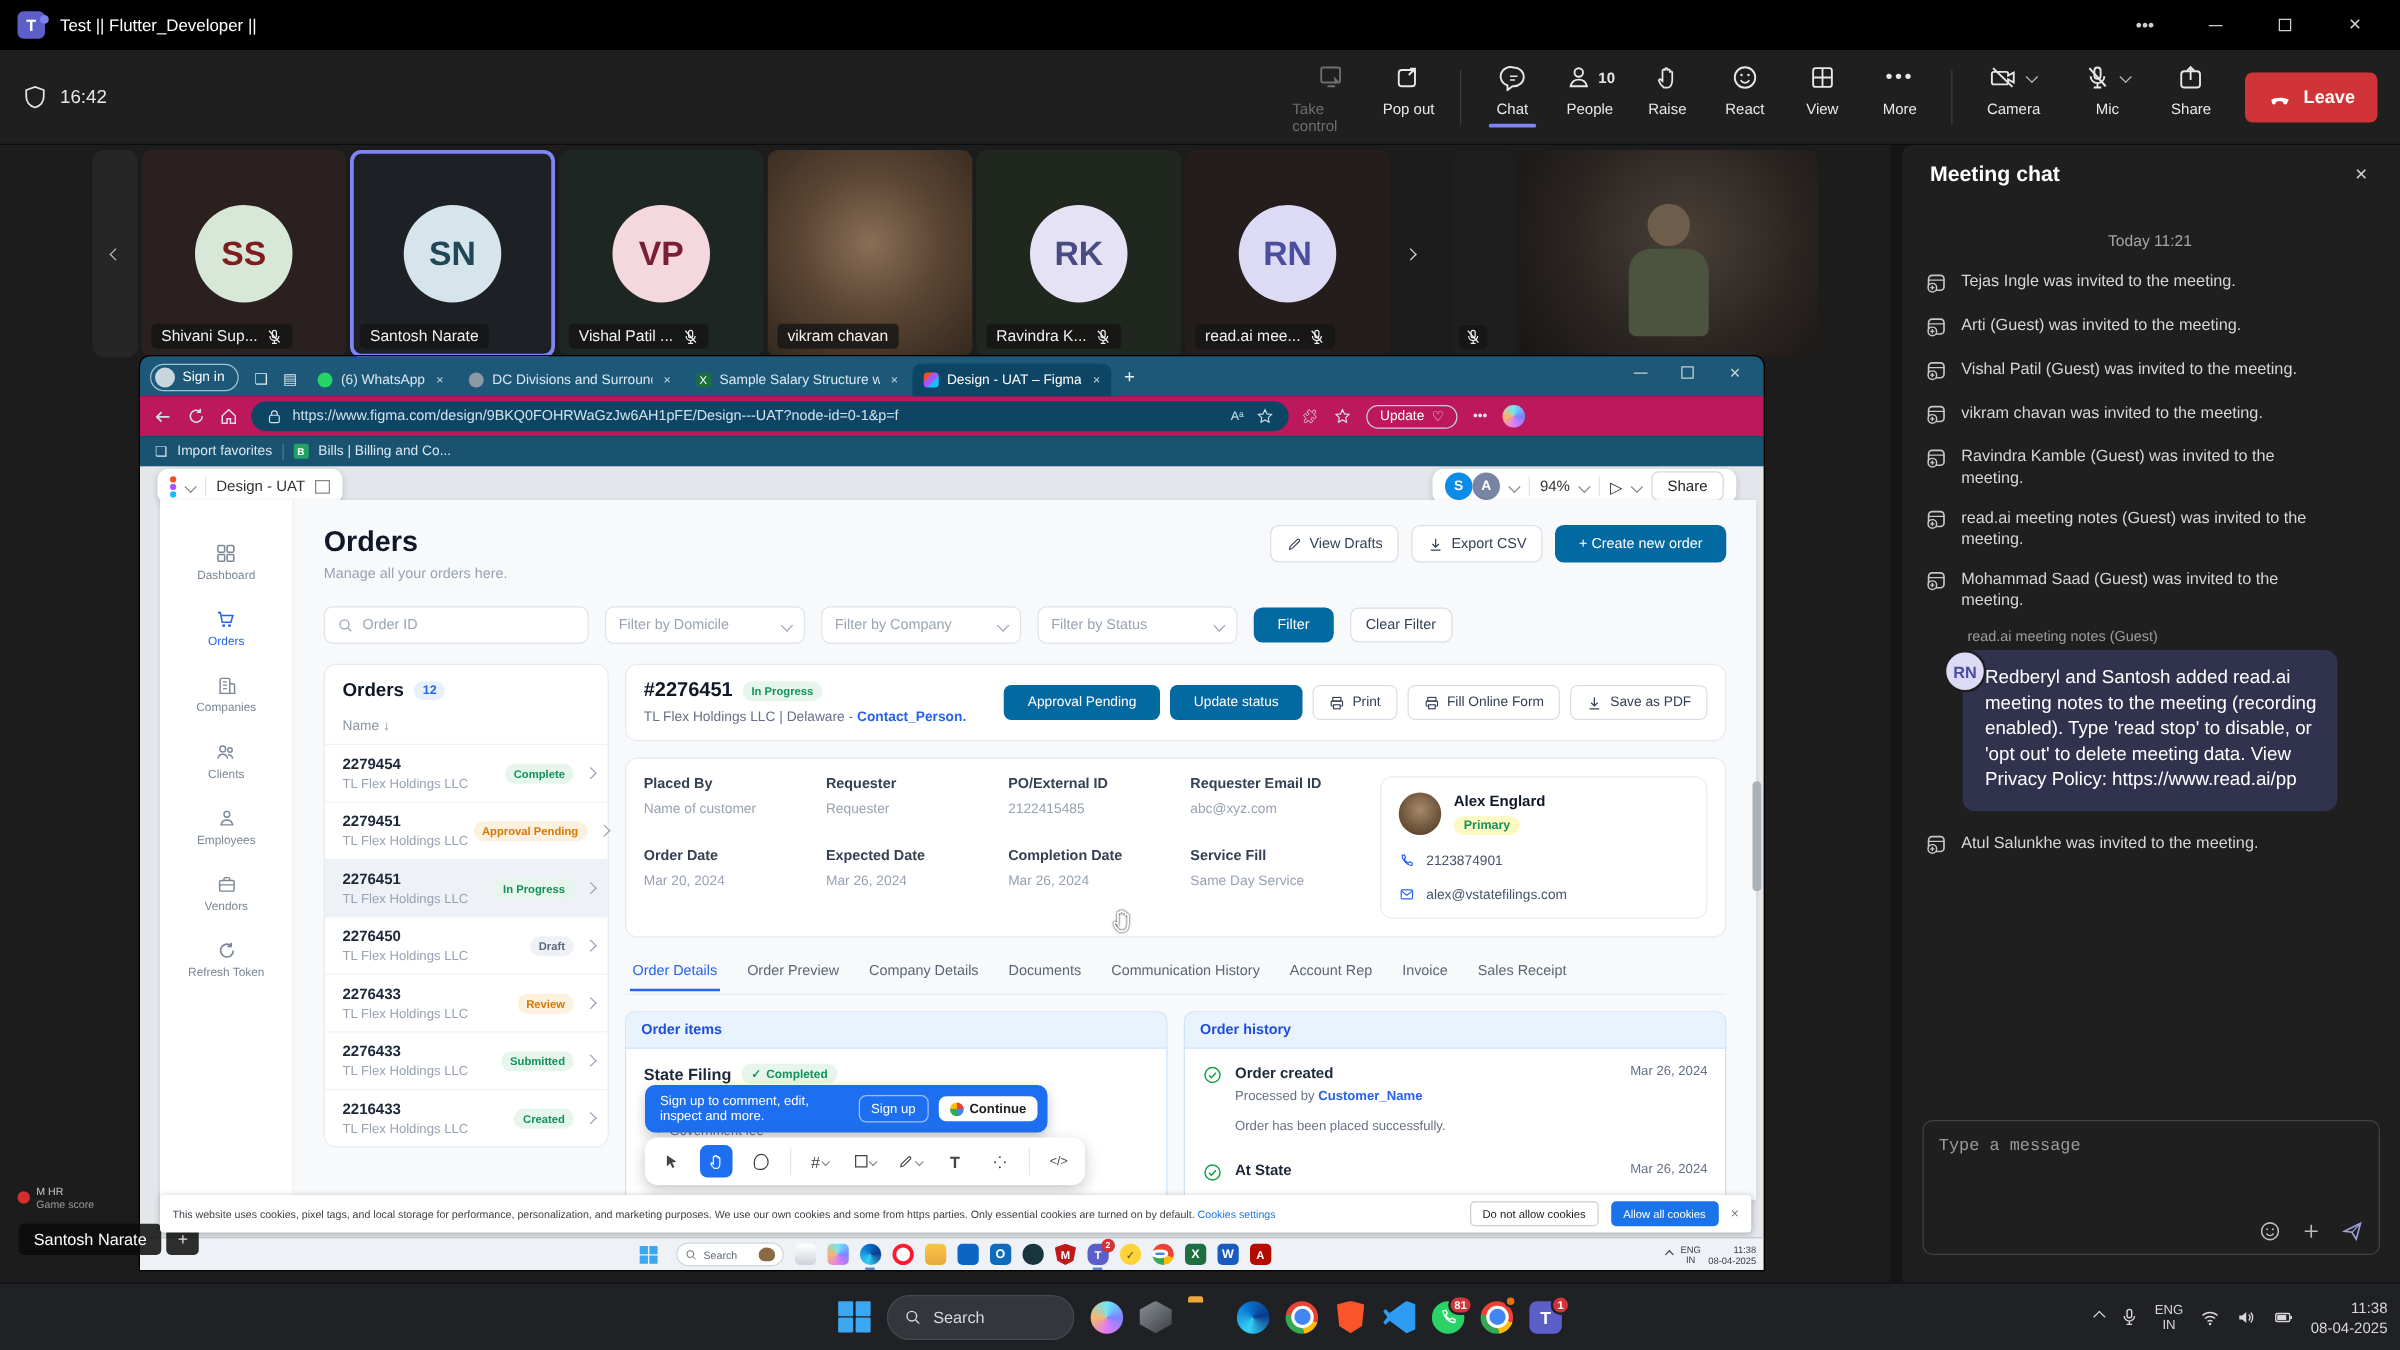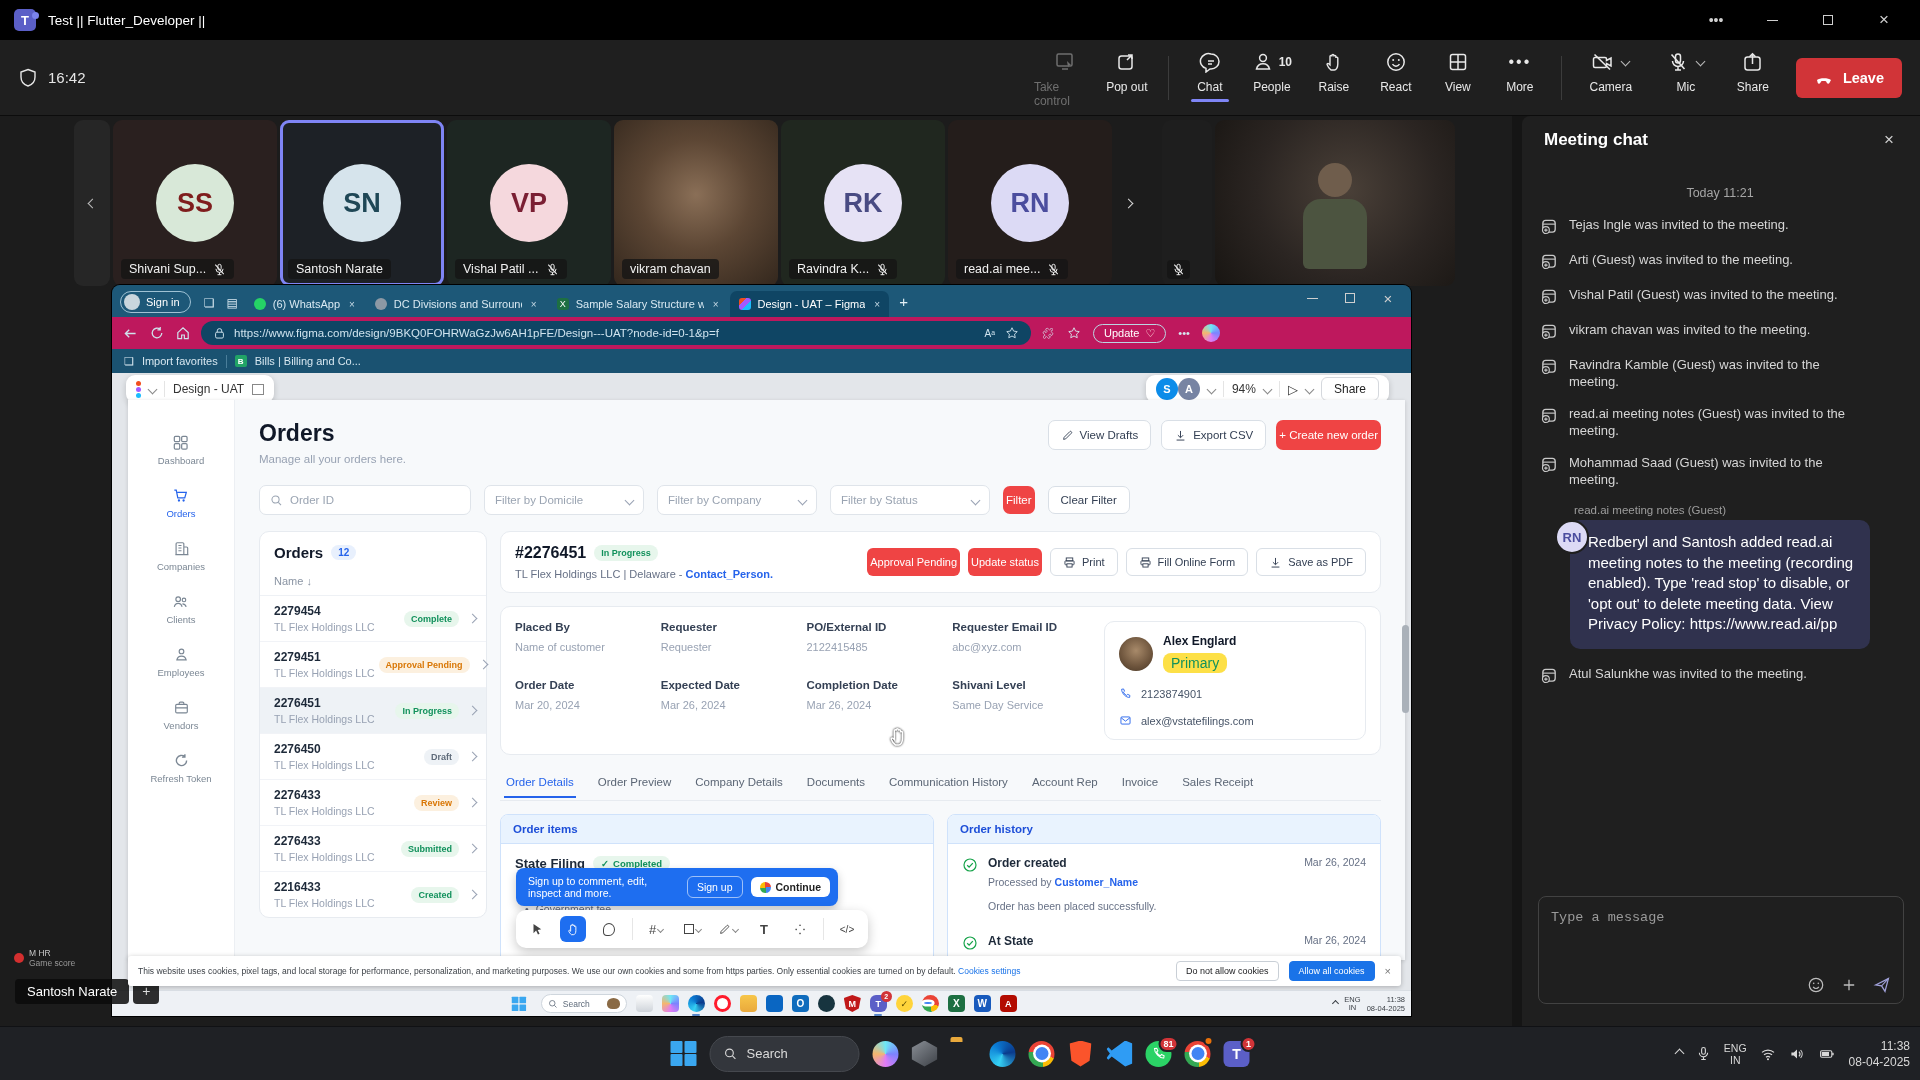--- a/index.html
+++ b/index.html
@@ -110,7 +110,7 @@
   .pg-sub{font-size:11.5px;color:#98a2b3;margin-top:6px}
   .head-actions{margin-left:auto;display:flex;gap:10px;align-items:center}
   .wbtn{background:#fff;border:1px solid #d9dfe6;border-radius:7px;height:30px;padding:0 12px;display:flex;align-items:center;gap:6px;font-size:11.5px;color:#344054}
-  .bbtn{background:#ef4444;color:#fff;border-radius:7px;height:30px;padding:0 3px;display:flex;align-items:center;font-size:11.5px;border:none}
+  .bbtn{background:#0369a1;color:#fff;border-radius:7px;height:30px;padding:0 19px;display:flex;align-items:center;font-size:11.5px;border:none}
   .filters{display:flex;gap:13px;margin-top:20px;align-items:center}
   .finput{width:212px;height:30px;border:1px solid #dfe4ea;border-radius:7px;background:#fff;display:flex;align-items:center;gap:7px;padding:0 10px;color:#9aa4b2;font-size:11.5px}
   .fdrop{width:160px;height:30px;border:1px solid #dfe4ea;border-radius:7px;background:#fff;display:flex;align-items:center;padding:0 10px;color:#9aa4b2;font-size:11.5px}

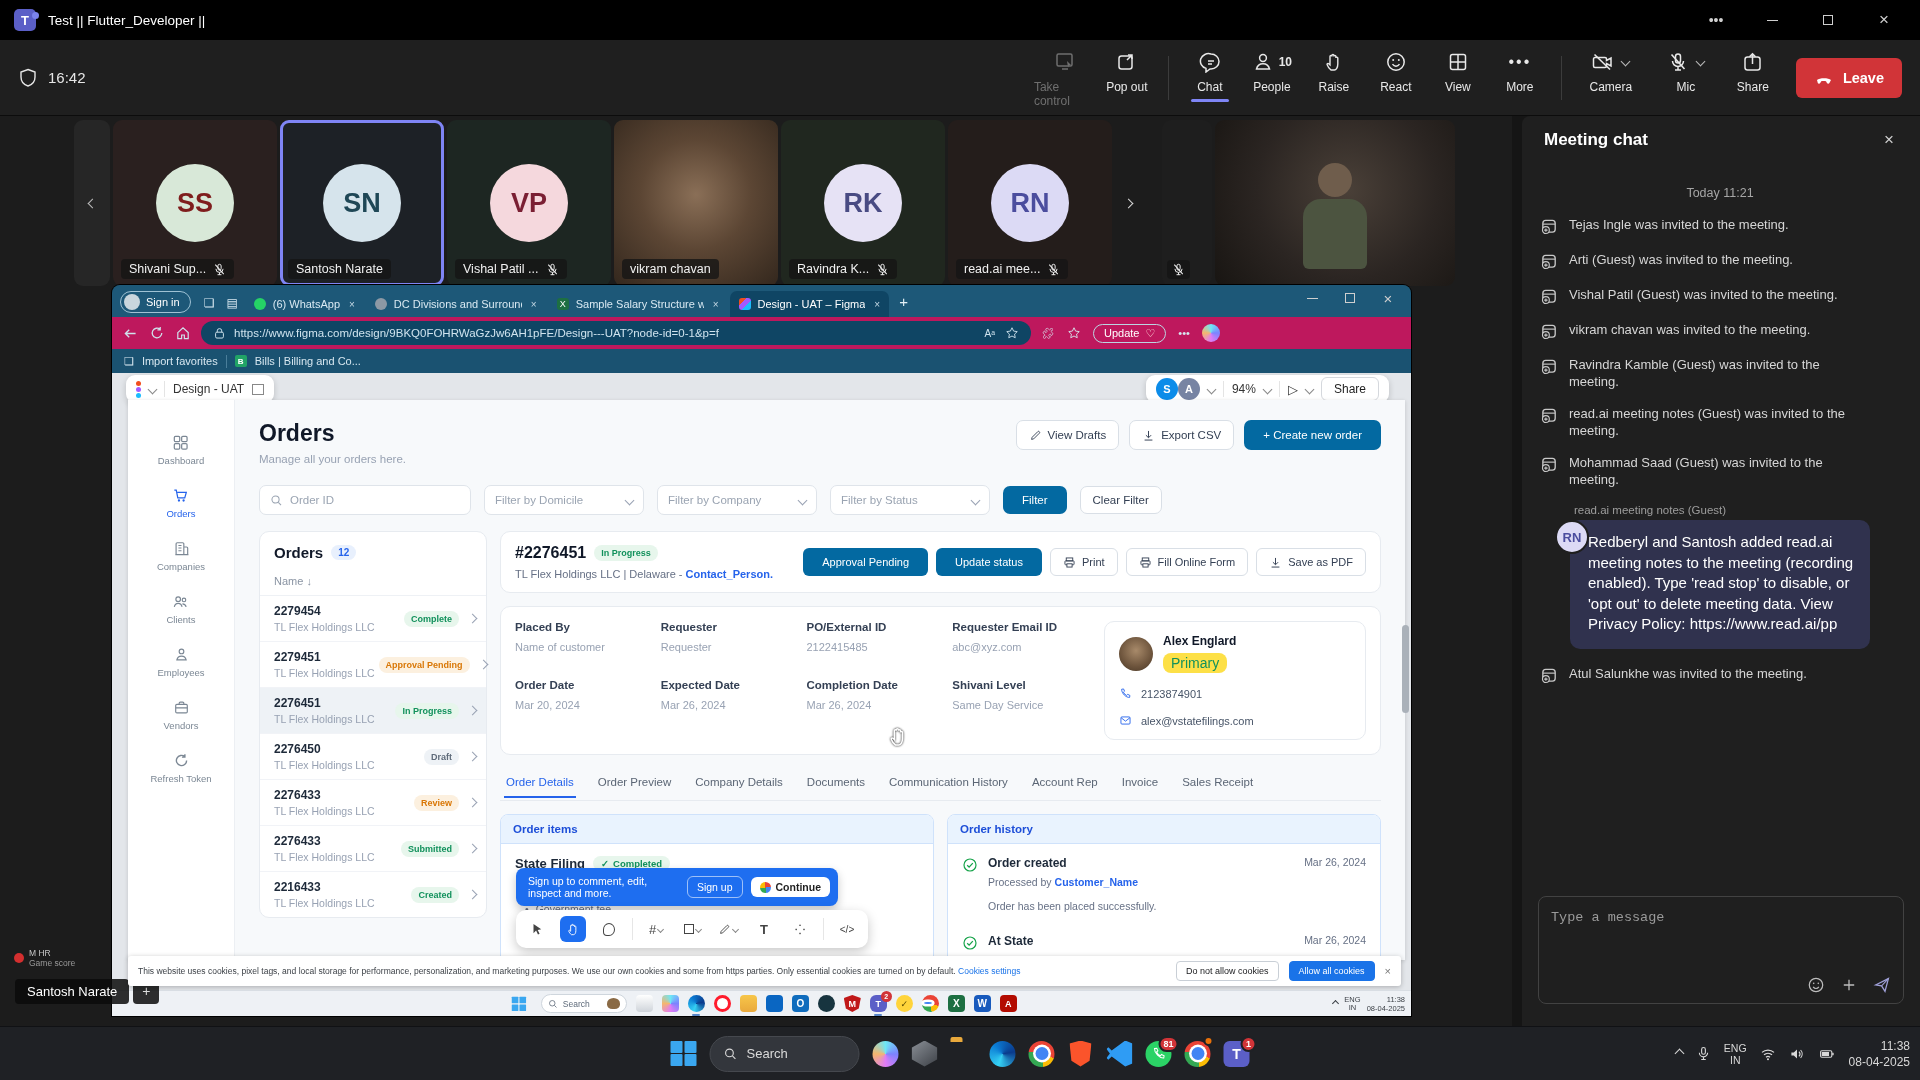--- a/index.html
+++ b/index.html
@@ -146,7 +146,7 @@
   .c-top{display:flex;gap:10px;align-items:center}
   .c-av{width:34px;height:34px;border-radius:50%;background:radial-gradient(circle at 50% 40%,#a88a6a 0%,#6d543c 60%,#453525 100%)}
   .c-name{font-size:12px;font-weight:bold;color:#101828}
-  .c-badge{display:inline-block;margin-top:5px;background:#fde047;color:#12915c;font-size:14px;font-weight:normal;border-radius:8px;padding:2px 8px}
+  .c-badge{display:inline-block;margin-top:5px;background:#fef9c3;color:#12915c;font-size:10px;font-weight:bold;border-radius:8px;padding:2px 8px}
   .c-row{display:flex;gap:9px;align-items:center;margin-top:14px;font-size:11px;color:#475467}
   .c-row .ic{color:#2563eb}
   .dtabs{display:flex;gap:20px;padding:2px 4px;font-size:11.5px;color:#5b6675;border-bottom:1px solid #e7ebf0}

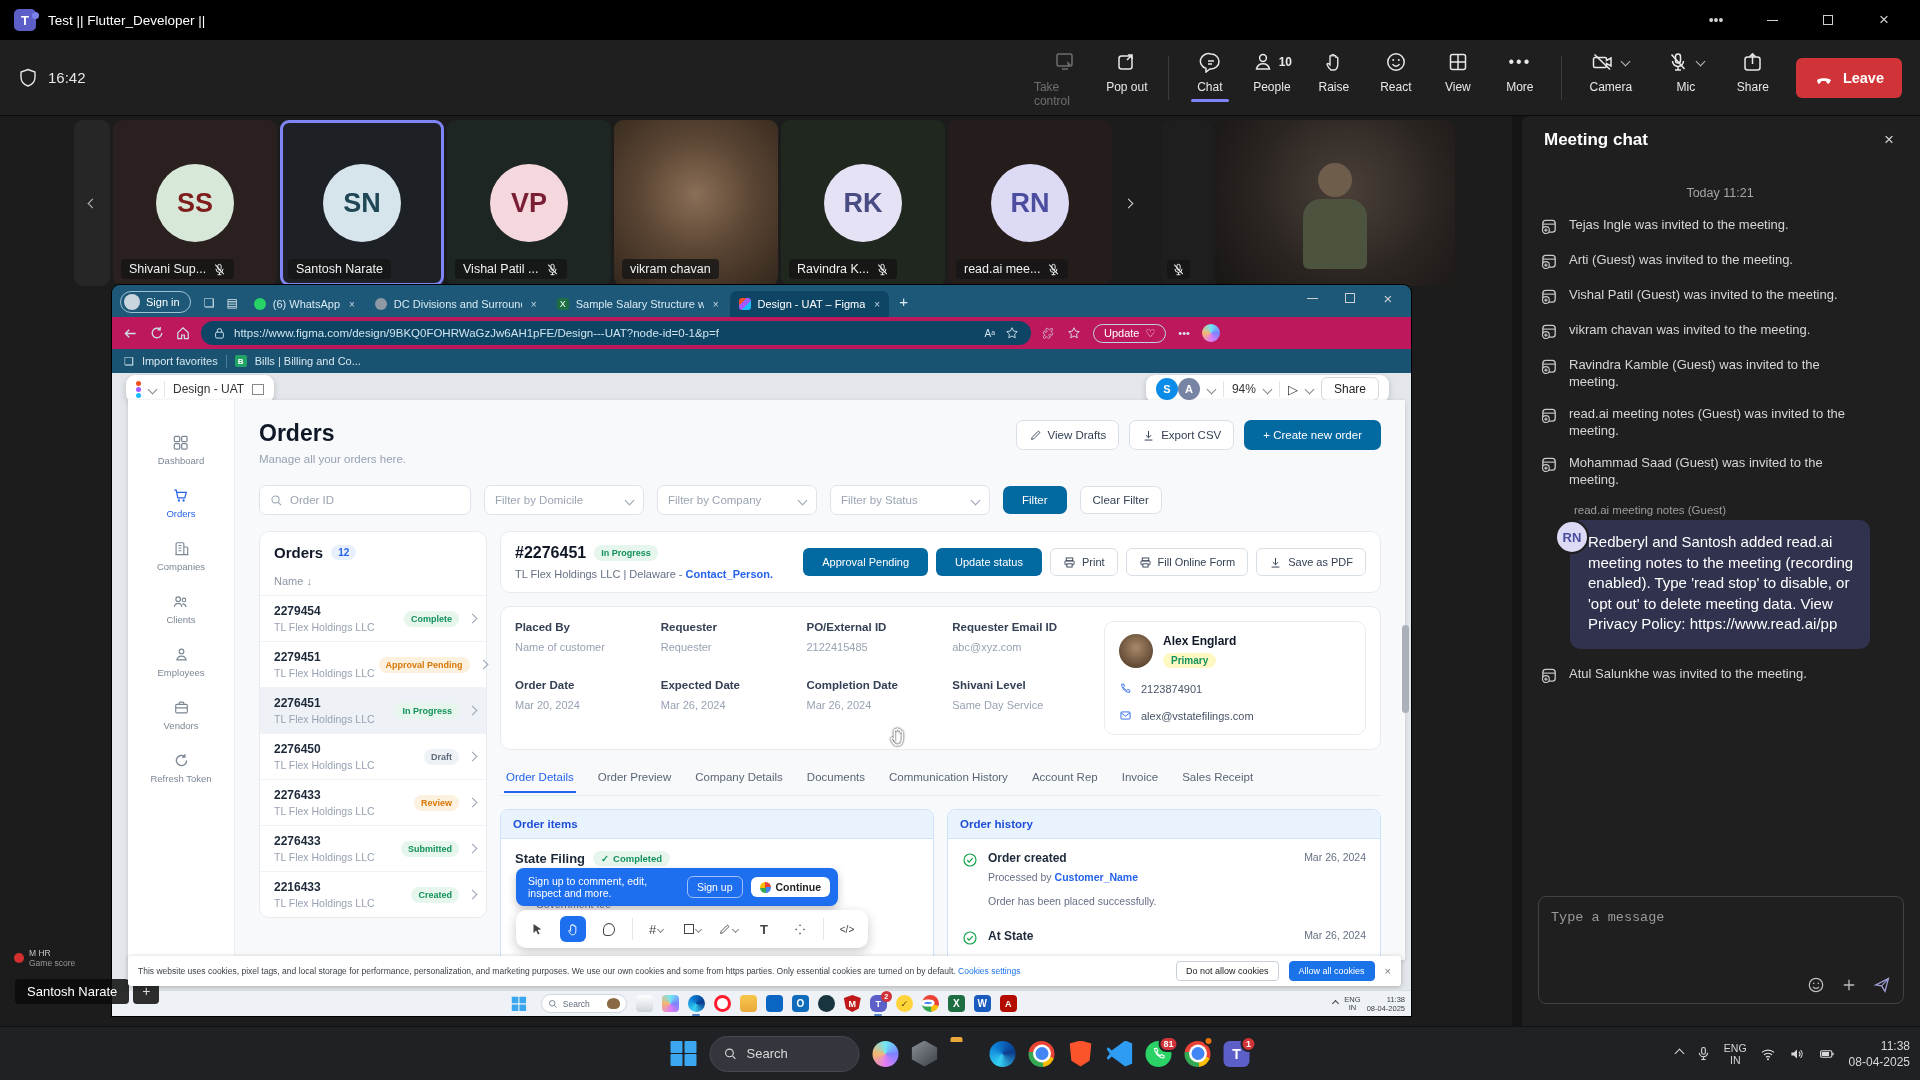--- a/index.html
+++ b/index.html
@@ -908,7 +908,7 @@
                       <div class="v">Mar 26, 2024</div>
                     </div>
                   <div class="fld">
-                      <div class="l">Shivani Level</div>
+                      <div class="l">Service Fill</div>
                       <div class="v">Same Day Service</div>
                     </div>
                 </div>

